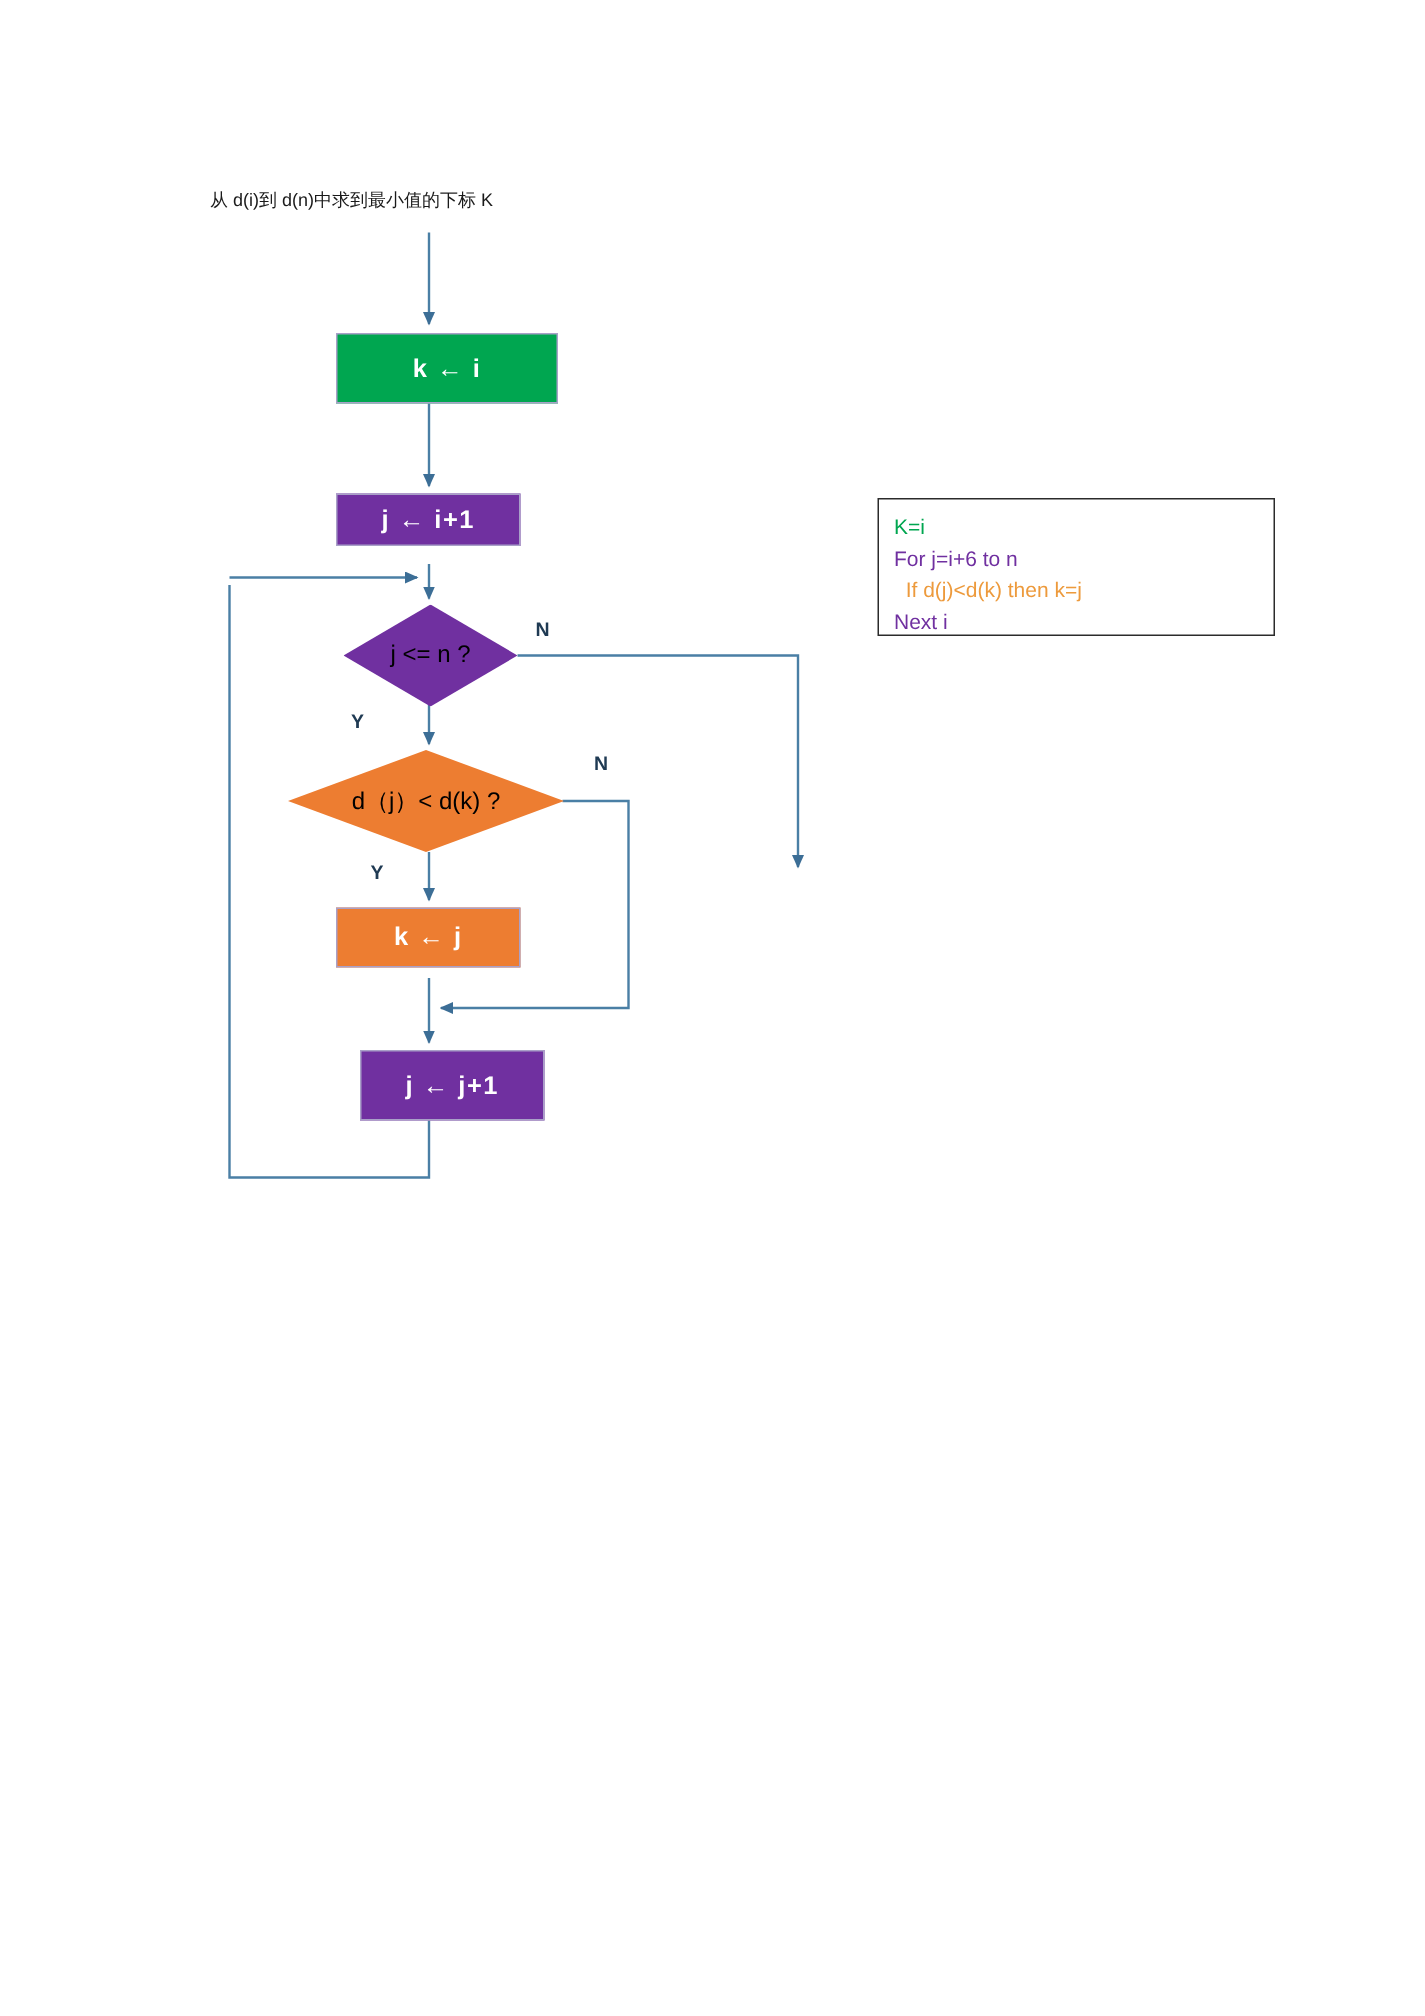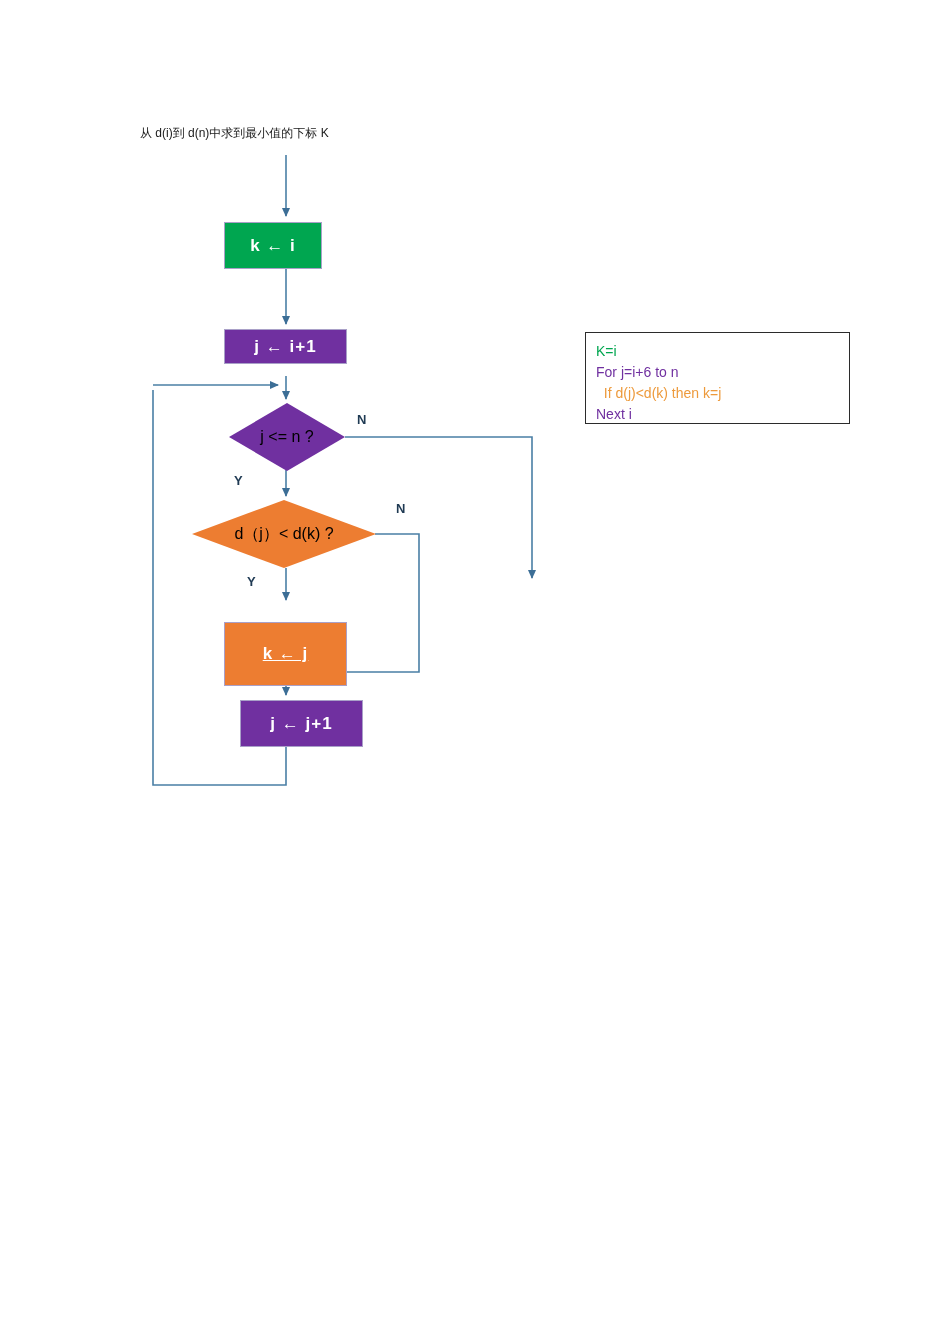--- a/index.html
+++ b/index.html
@@ -129,7 +129,7 @@
     </g>
   </svg>
 
-  <div class="abs node rect green" style="left:224px; top:222px; width:98px; height:47px;">
+  <div class="abs node rect green" style="left:224px; top:222px; width:148px; height:47px;">
     <span>k ←  i</span>
   </div>
 

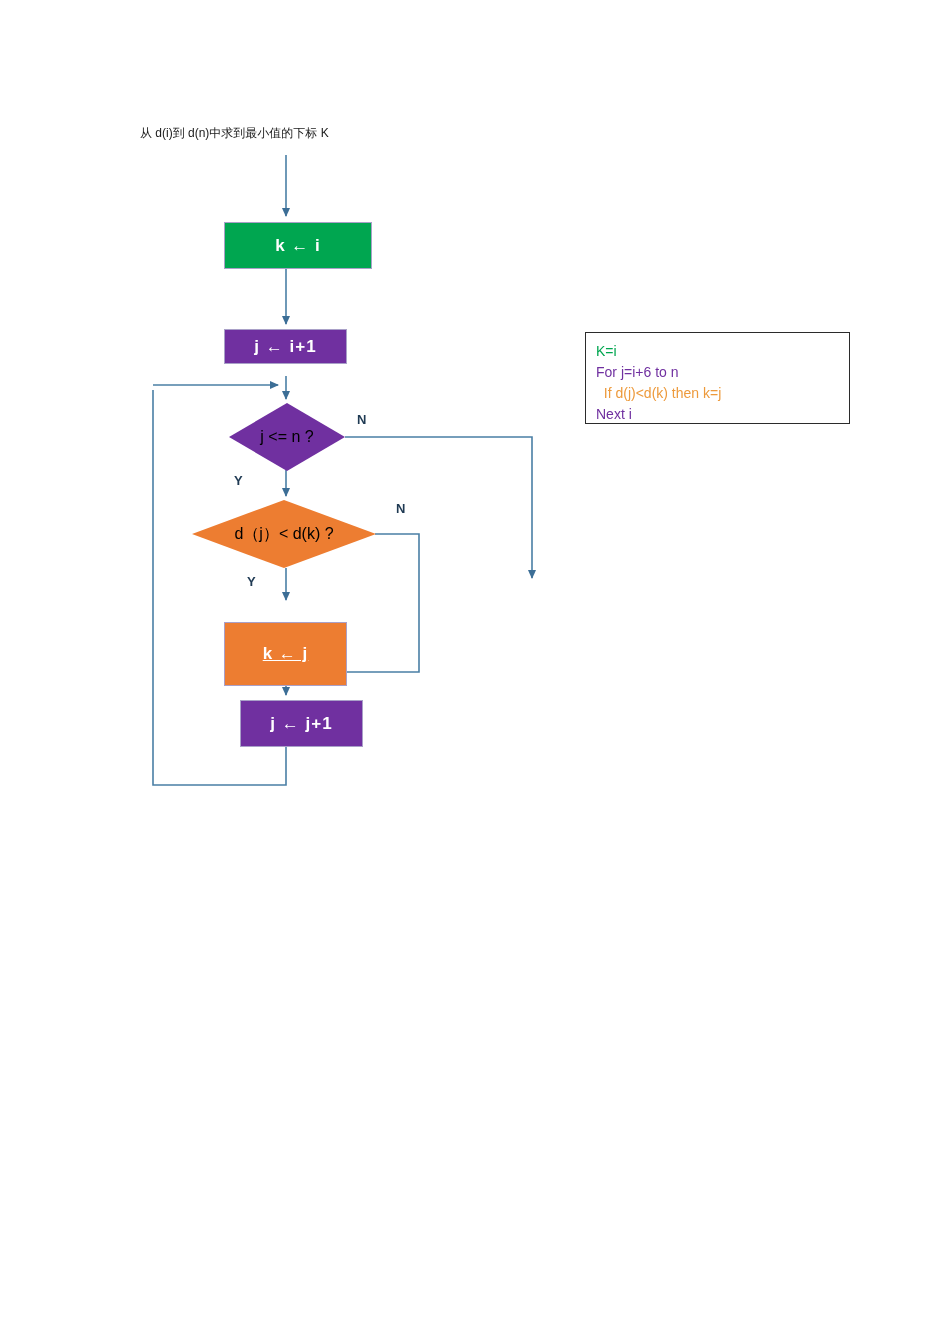--- a/index.html
+++ b/index.html
@@ -147,7 +147,7 @@
     <span class="dtext">d（j）&lt;  d(k) ?</span>
   </div>
 
-  <div class="abs node rect orange" style="left:224px; top:622px; width:123px; height:64px;text-decoration:underline;">
+  <div class="abs node rect orange" style="left:224px; top:605px; width:123px; height:40px;">
     <span>k ←  j</span>
   </div>
 

